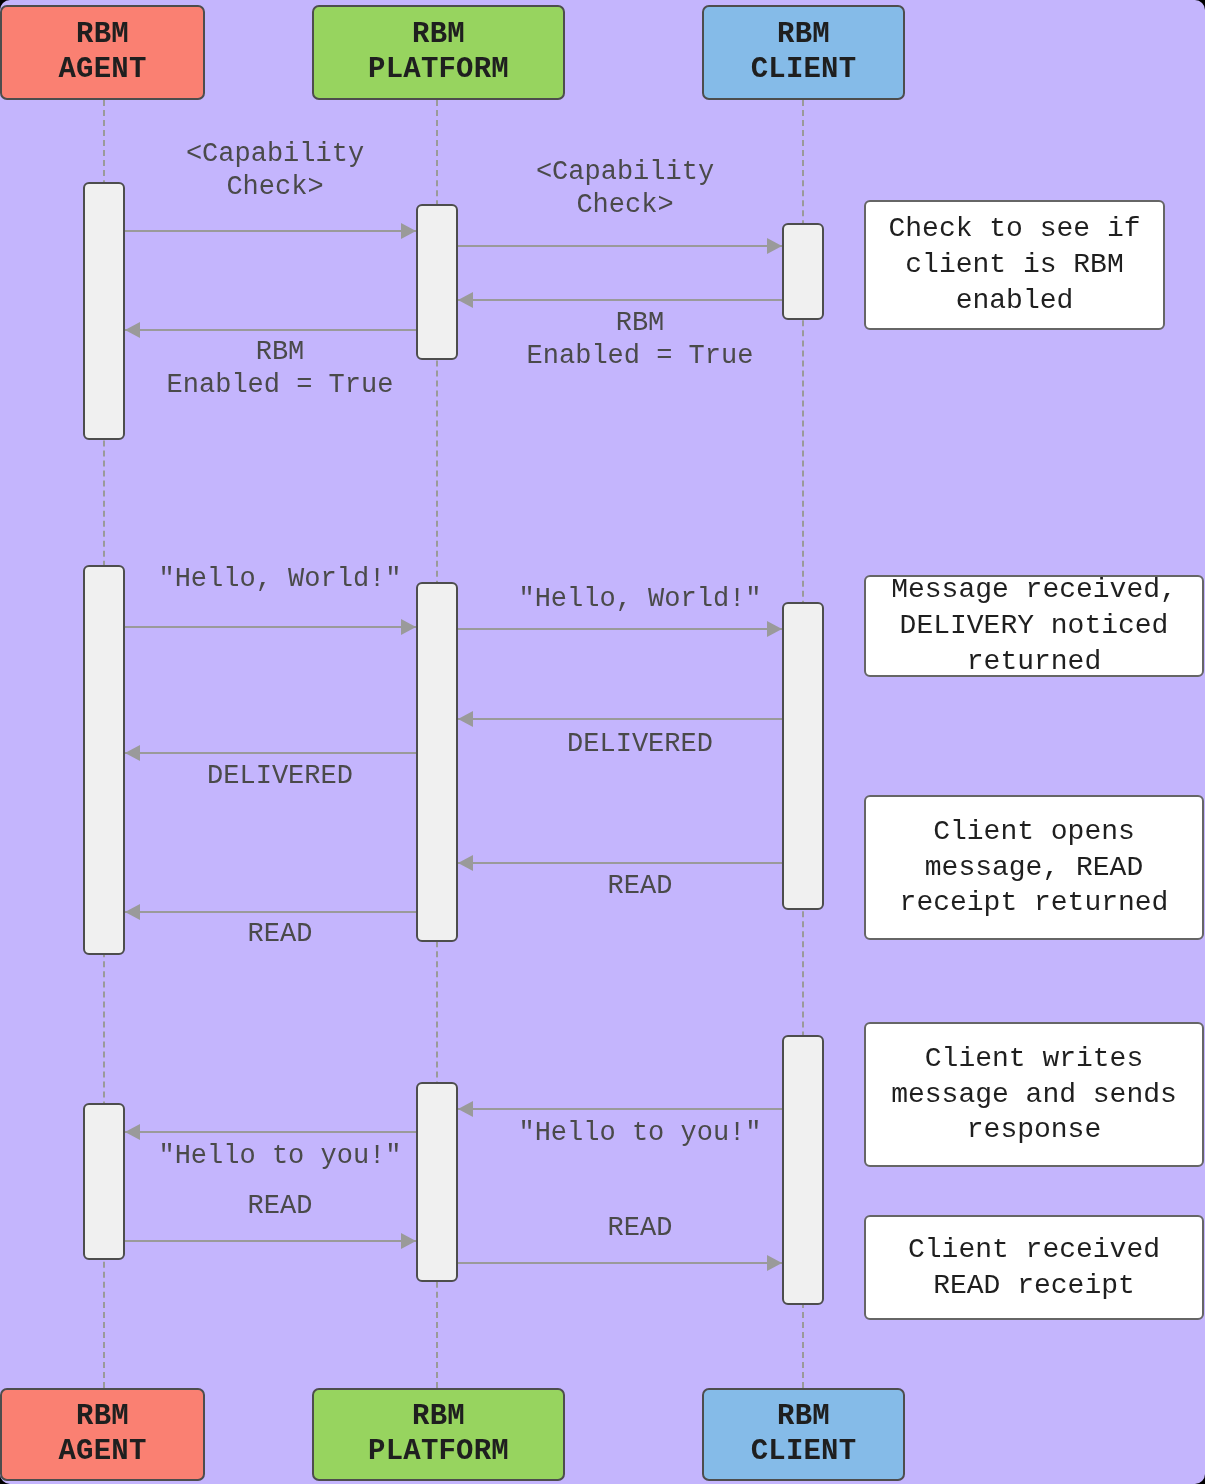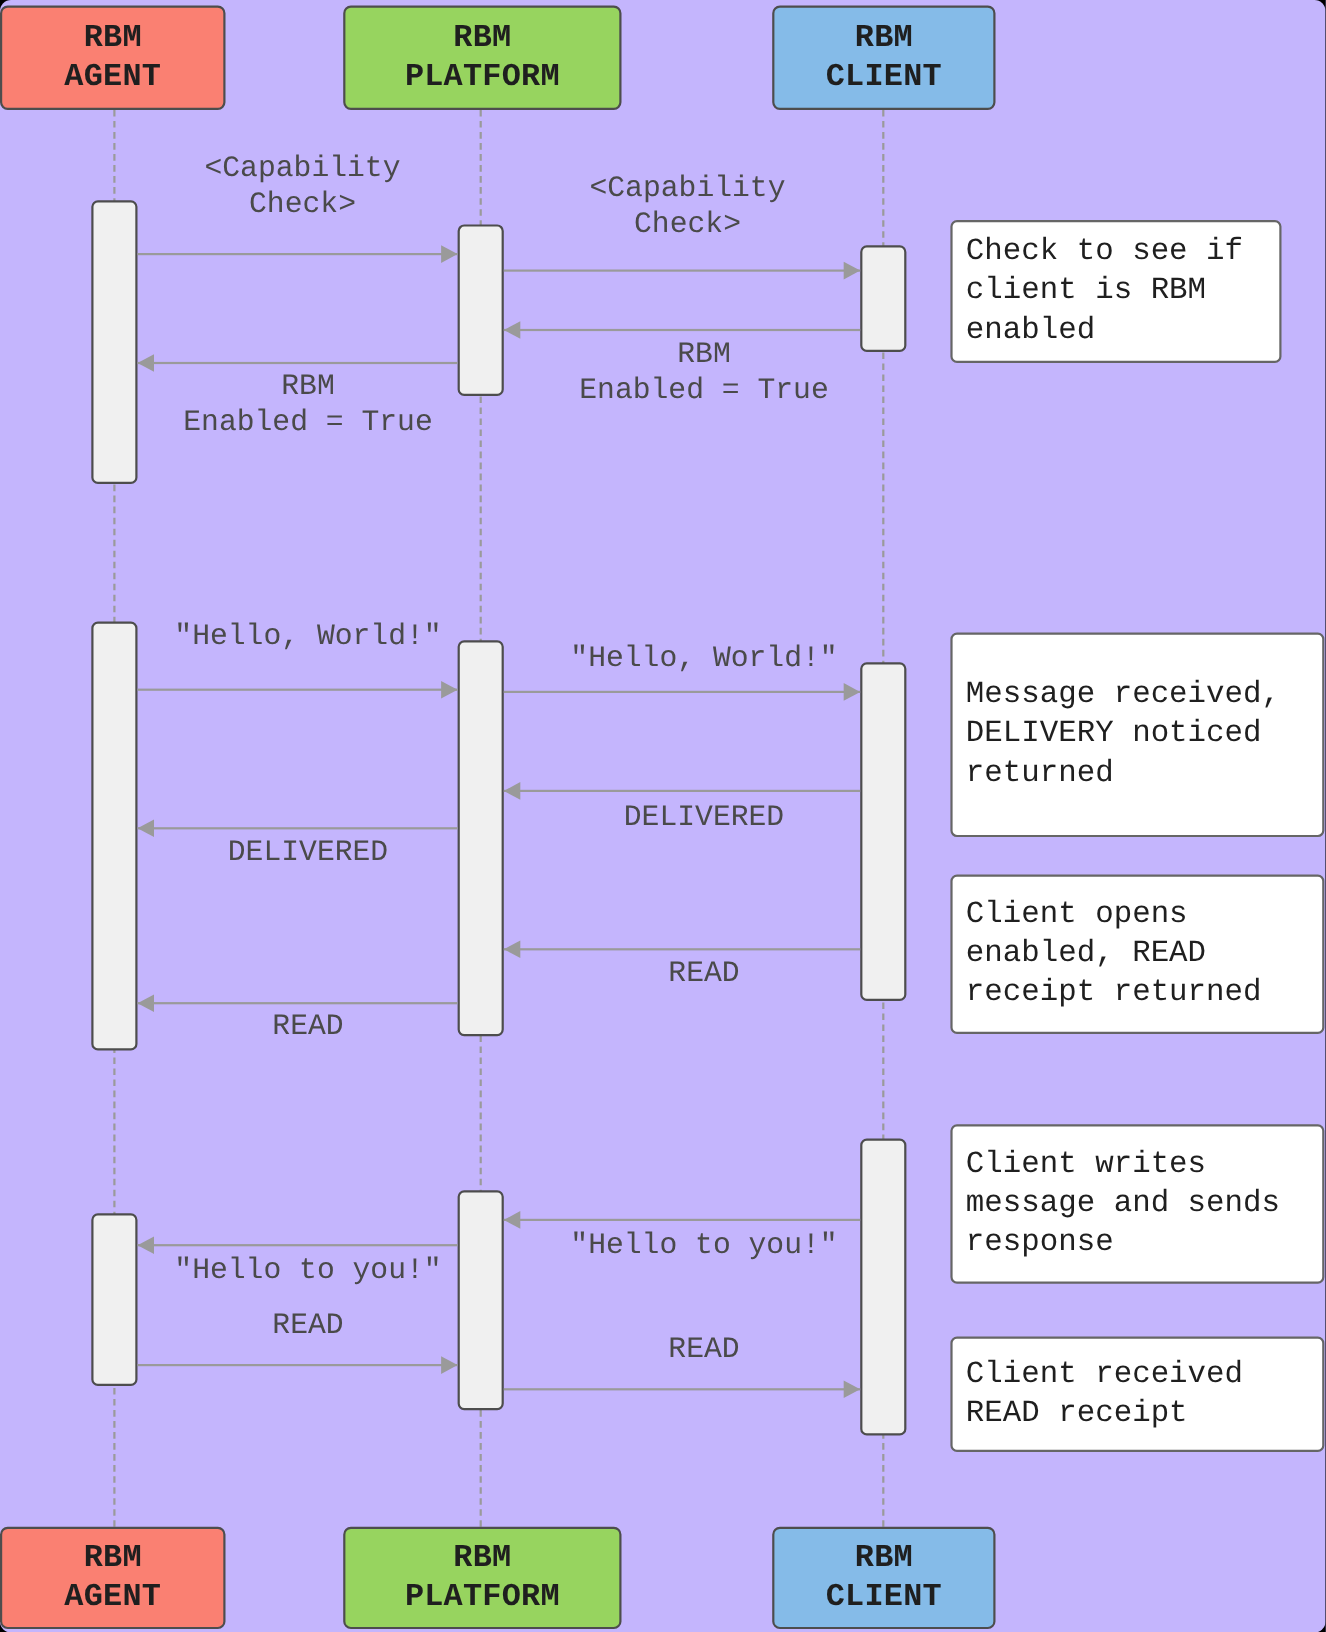--- a/index.html
+++ b/index.html
@@ -87,6 +87,7 @@
     display: flex;
     align-items: center;
     justify-content: center;
+    text-align: center;
     color: #1f1f1f;
     font-size: 28px;
     line-height: 1.28;

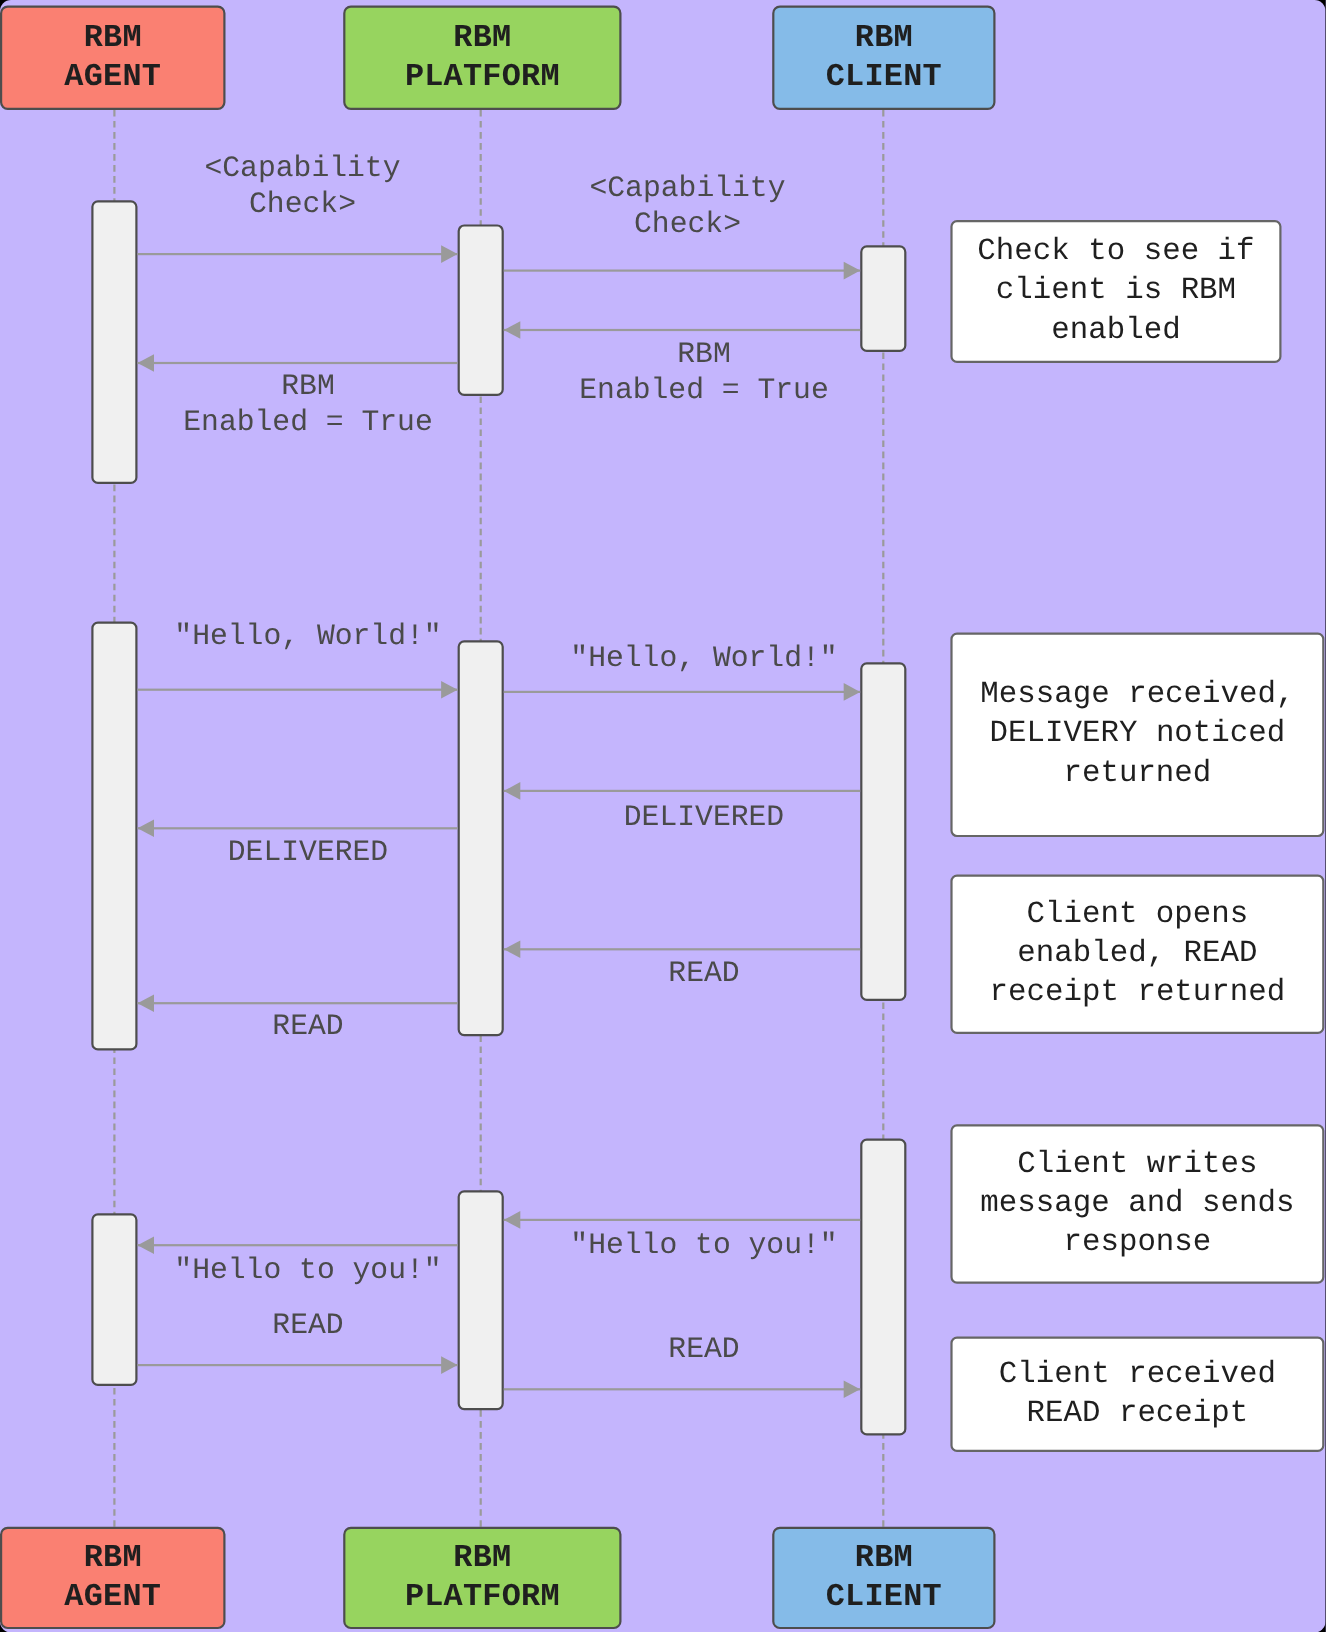--- a/index.html
+++ b/index.html
@@ -183,7 +183,7 @@
     <div class="note" style="left: 864px; top: 200px; width: 301px; height: 130px;">
       <span>Check to see if client is RBM enabled</span>
     </div>
-    <div class="note" style="left: 864px; top: 575px; width: 340px; height: 186px;">
+    <div class="note" style="left: 864px; top: 575px; width: 340px; height: 102px;">
       <span>Message received, DELIVERY noticed returned</span>
     </div>
     <div class="note" style="left: 864px; top: 795px; width: 340px; height: 145px;">

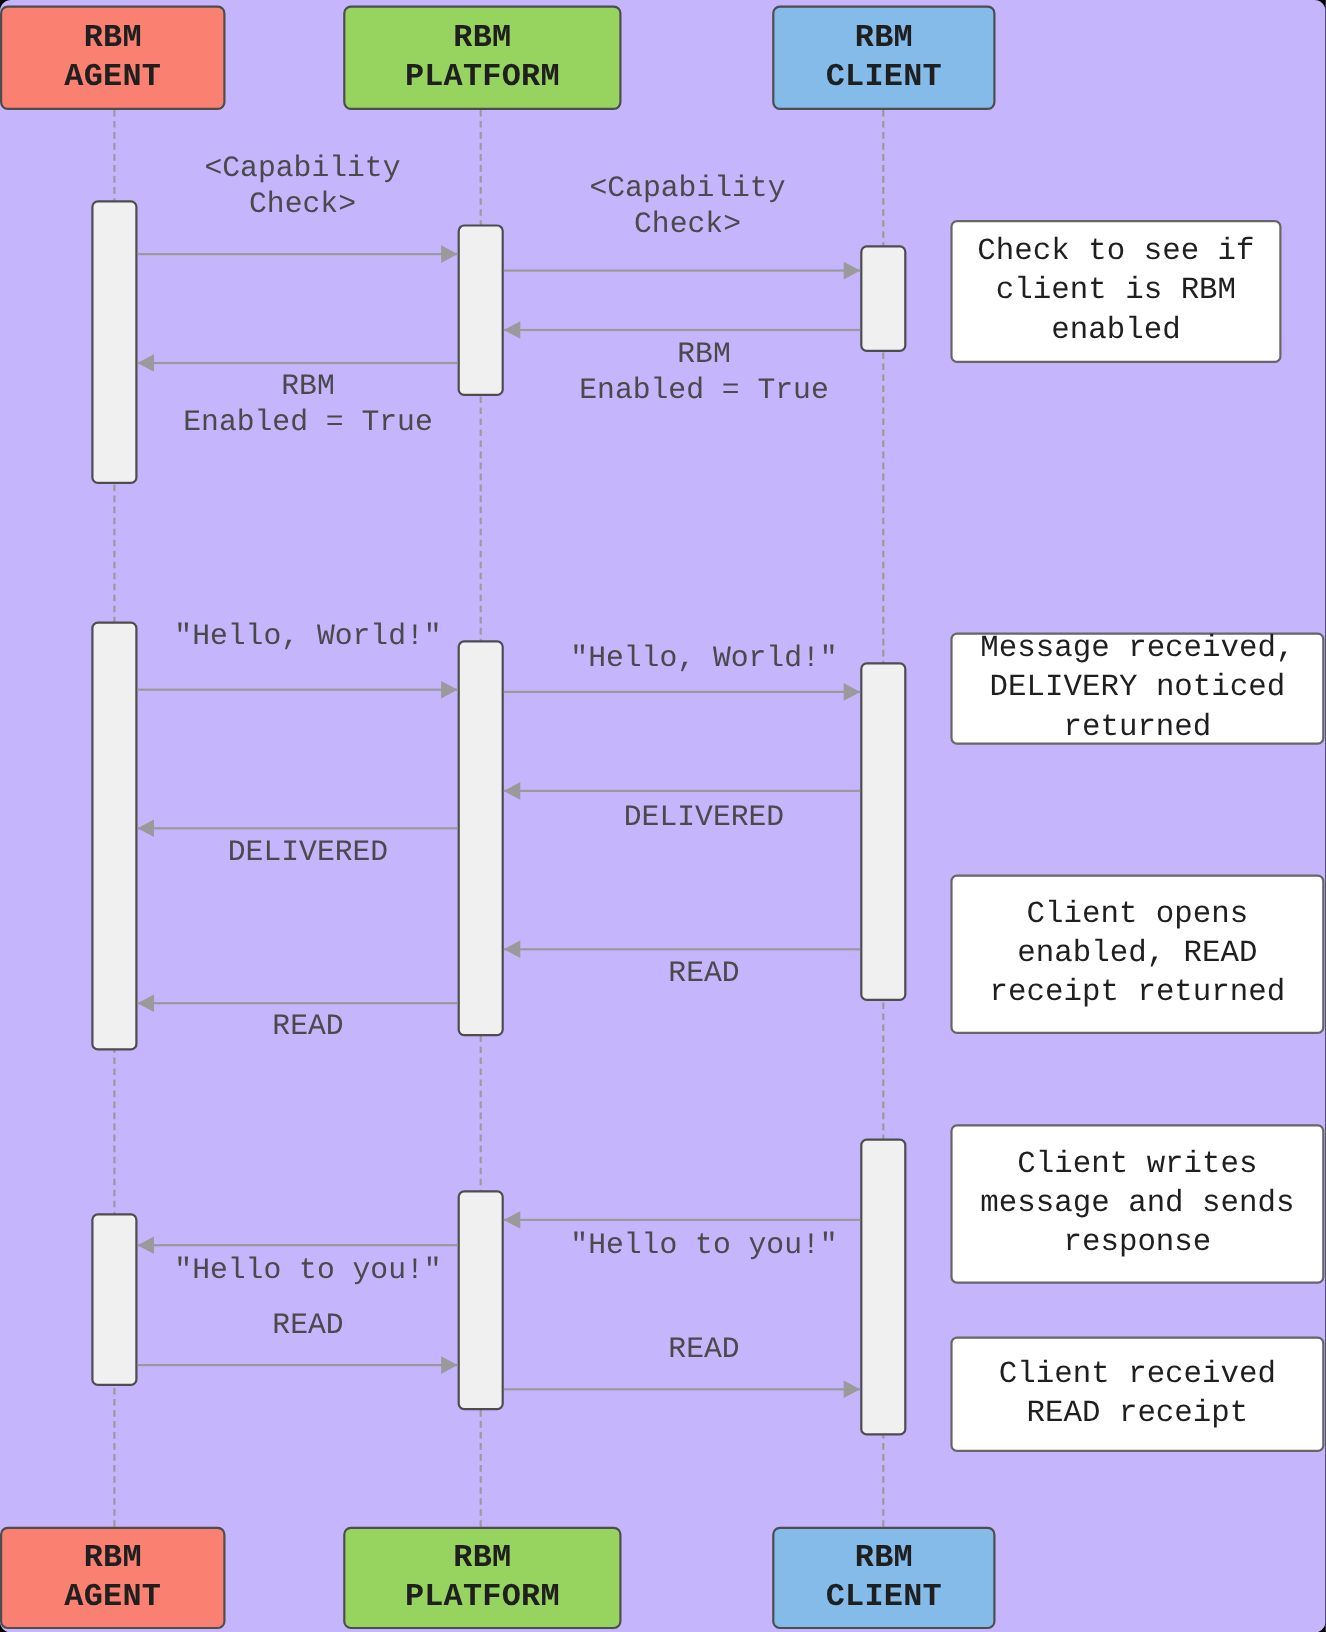--- a/index.html
+++ b/index.html
@@ -187,7 +187,7 @@
       <span>Message received, DELIVERY noticed returned</span>
     </div>
     <div class="note" style="left: 864px; top: 795px; width: 340px; height: 145px;">
-      <span>Client opens enabled, READ receipt returned</span>
+      <span>Client opens message, READ receipt returned</span>
     </div>
     <div class="note" style="left: 864px; top: 1215px; width: 340px; height: 105px;">
       <span>Client received READ receipt</span>

